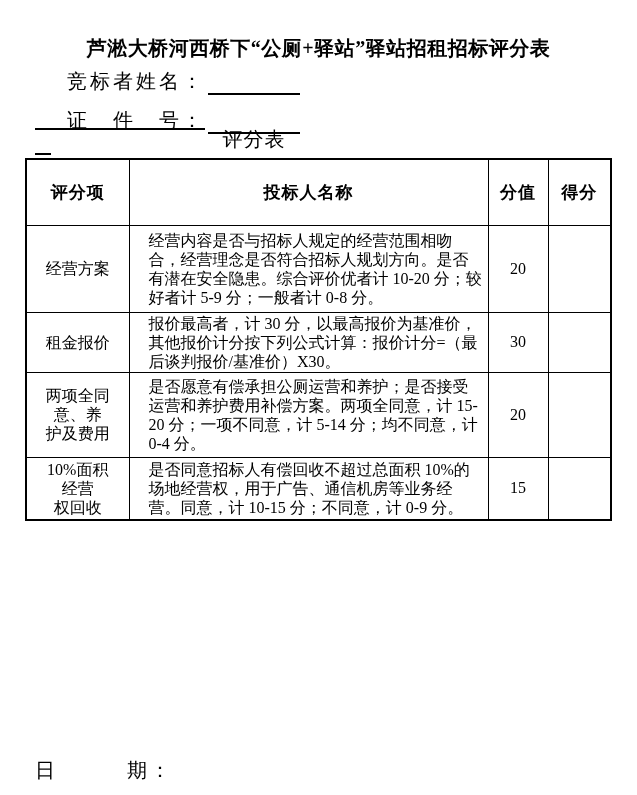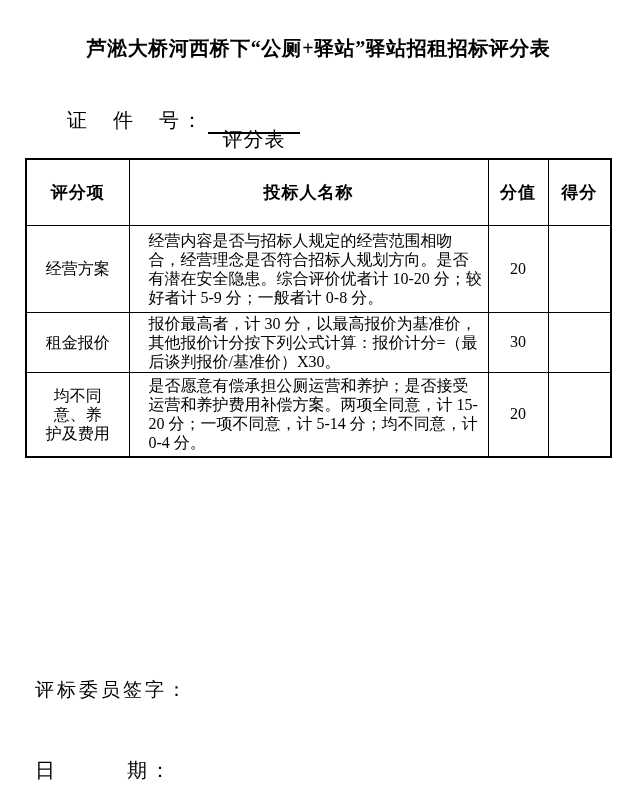--- a/index.html
+++ b/index.html
@@ -109,6 +109,9 @@
 
   <div class="doc-title">芦淞大桥河西桥下“公厕+驿站”驿站招租招标评分表</div>
 
+  <div class="field-row bidder">
+    <span>竞标者姓名：</span><span class="blank-line"></span>
+  </div>
 
   <div class="field-row idnum">
     <span>证　件　号：</span><span class="blank-line"></span>

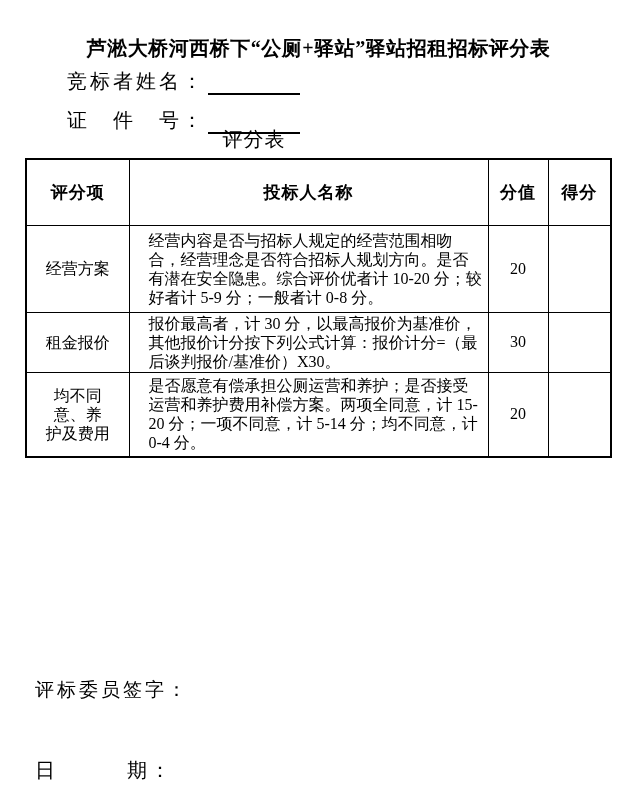--- a/index.html
+++ b/index.html
@@ -31,7 +31,7 @@
     white-space: pre;
   }
   .field-row.bidder { top: 45px; }
-  .field-row.idnum  { top: 84px; }
+  .field-row.idnum  { top: 84px; text-decoration: underline; }
   .blank-line {
     display: inline-block;
     width: 92px;

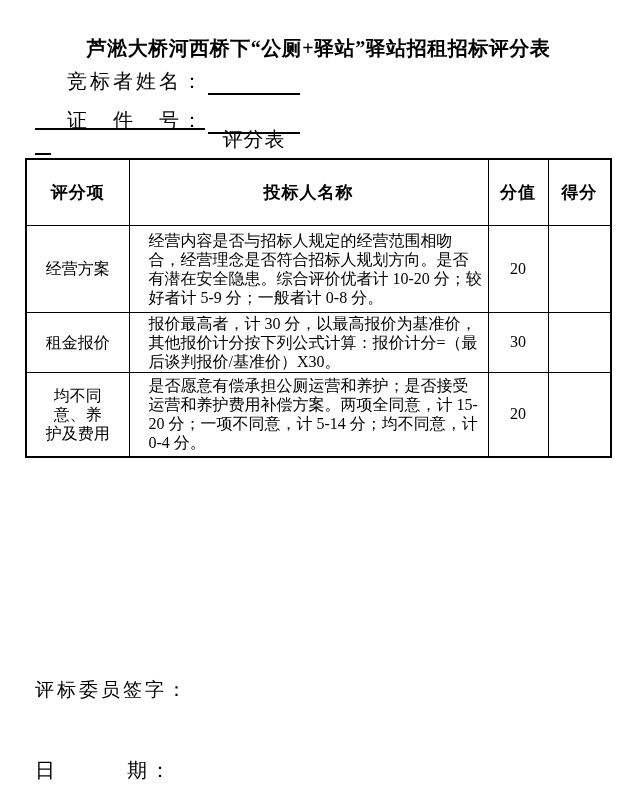--- a/index.html
+++ b/index.html
@@ -148,7 +148,7 @@
         <td class="earned"></td>
       </tr>
       <tr class="r4">
-        <td class="item">均不同意、养
+        <td class="item">两项全同意、养
 护及费用</td>
         <td class="criteria">是否愿意有偿承担公厕运营和养护；是否接受运营和养护费用补偿方案。两项全同意，计 15-20 分；一项不同意，计 5-14 分；均不同意，计 0-4 分。</td>
         <td class="max-score">20</td>

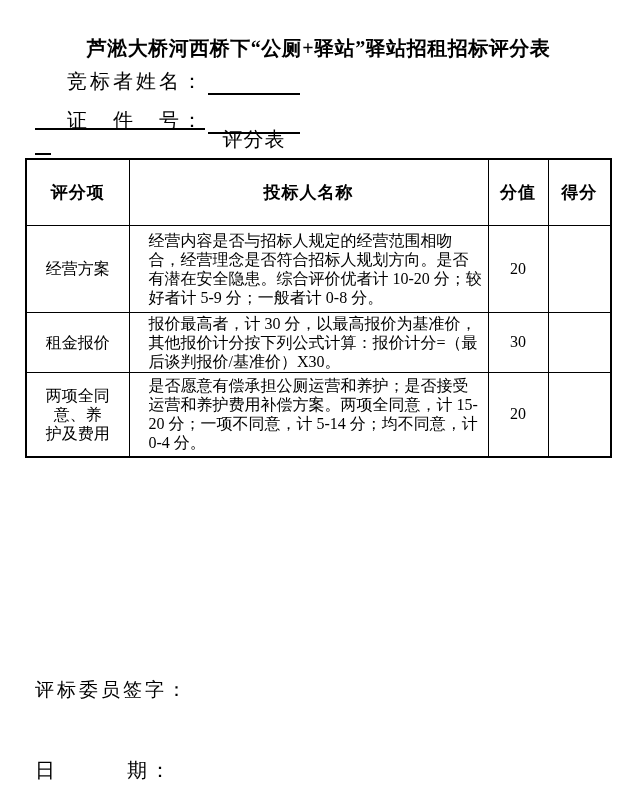--- a/index.html
+++ b/index.html
@@ -154,6 +154,13 @@
         <td class="max-score">20</td>
         <td class="earned"></td>
       </tr>
+      <tr class="r5">
+        <td class="item">10%面积经营
+权回收</td>
+        <td class="criteria">是否同意招标人有偿回收不超过总面积 10%的场地经营权，用于广告、通信机房等业务经营。同意，计 10-15 分；不同意，计 0-9 分。</td>
+        <td class="max-score">15</td>
+        <td class="earned"></td>
+      </tr>
     </tbody>
   </table>
 

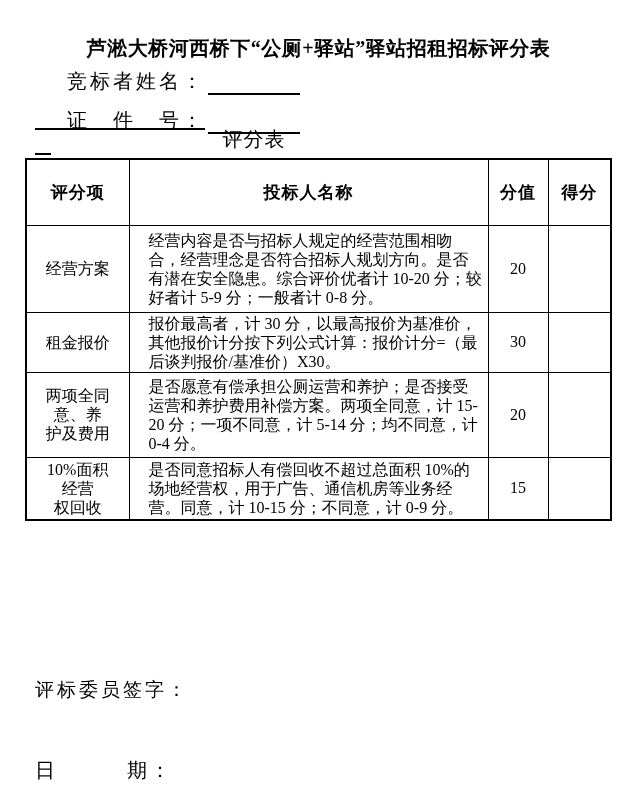--- a/index.html
+++ b/index.html
@@ -164,7 +164,6 @@
     </tbody>
   </table>
 
-  <div class="sig-line">评标委员签字：</div>
 
   <div class="date-line">日　　　期：</div>
 

